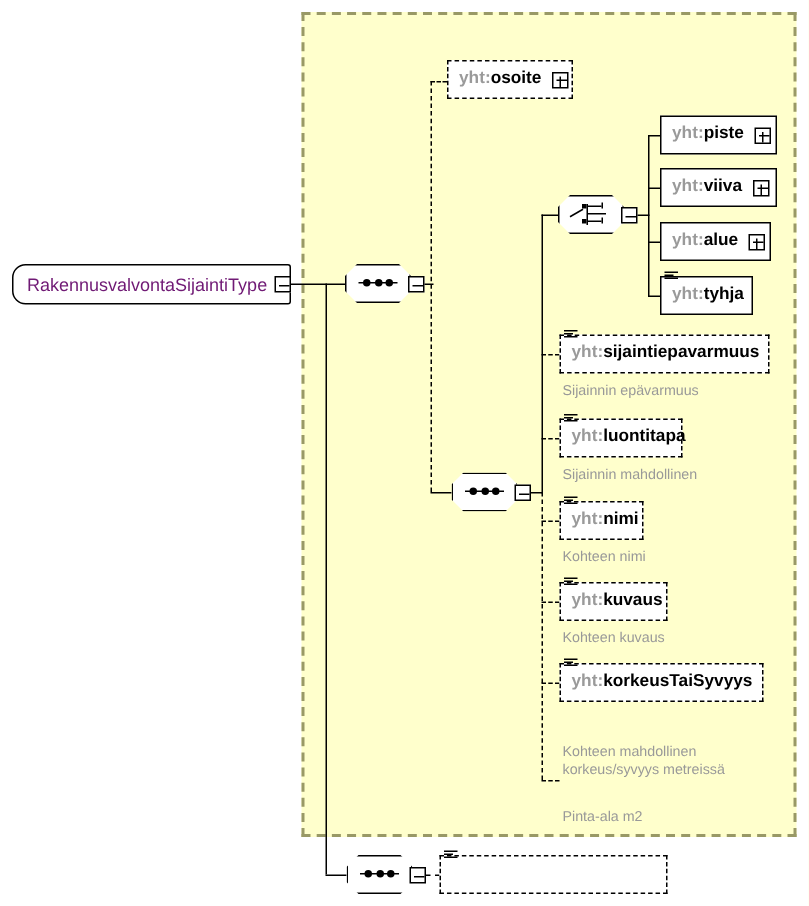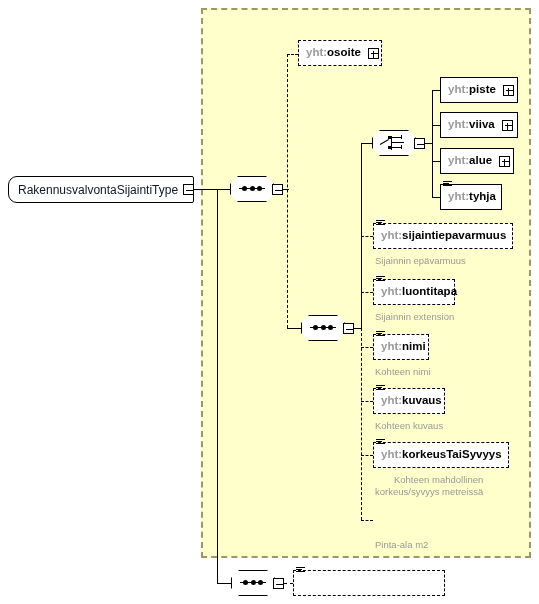--- a/index.html
+++ b/index.html
@@ -80,7 +80,7 @@
     background:#B0B0B0;z-index:-1;border-radius:0 0 3px 3px;
   }
   .rootbox .rlbl{
-    font-size:12px;color:#0f172a;padding:0 9px;line-height:1;white-space:nowrap;
+    font-size:12px;color:#701a75;padding:0 9px;line-height:1;white-space:nowrap;
   }
 
   

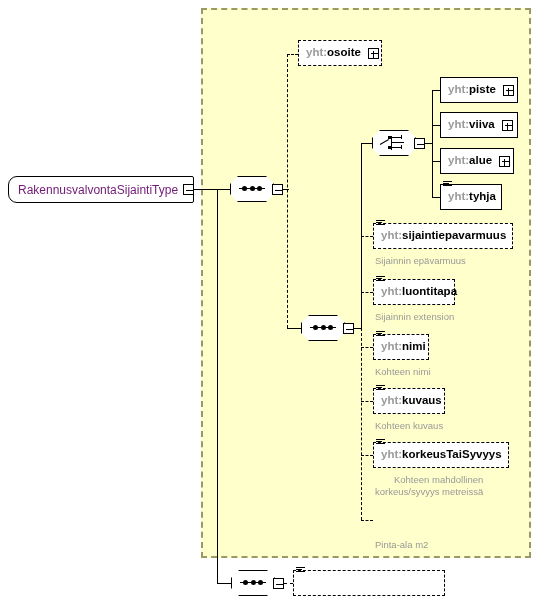--- a/index.html
+++ b/index.html
@@ -308,7 +308,7 @@
       </span>
     <span class="lbl"><span class="pfx">yht:</span><span class="nm">luontitapa</span></span>
   </div>
-  <div class="ann" style="left:375px;top:311px;">Sijainnin extension</div>
+  <div class="ann" style="left:375px;top:311px;">Sijainnin mahdollinen</div>
 
   <div class="node dashed" style="left:373px;top:334px;width:56px;align-items:center;">
     <span class="side-shadow"></span>

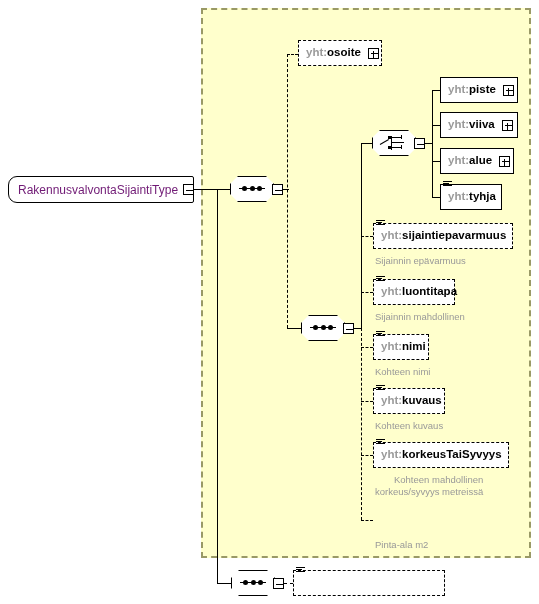--- a/index.html
+++ b/index.html
@@ -341,7 +341,7 @@
       </span>
     <span class="lbl"><span class="pfx">yht:</span><span class="nm">korkeusTaiSyvyys</span></span>
   </div>
-  <div class="ann" style="left:375px;top:474px;text-align:right;">Kohteen mahdollinen
+  <div class="ann" style="left:375px;top:496px;">Kohteen mahdollinen
 korkeus/syvyys metreissä</div>
 
   <div class="ann" style="left:375px;top:539px;">Pinta-ala m2</div>

